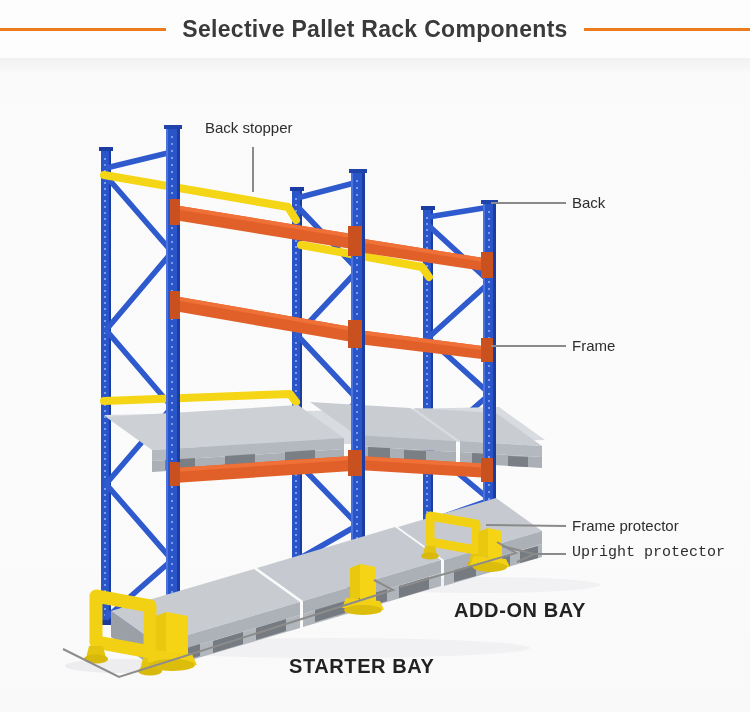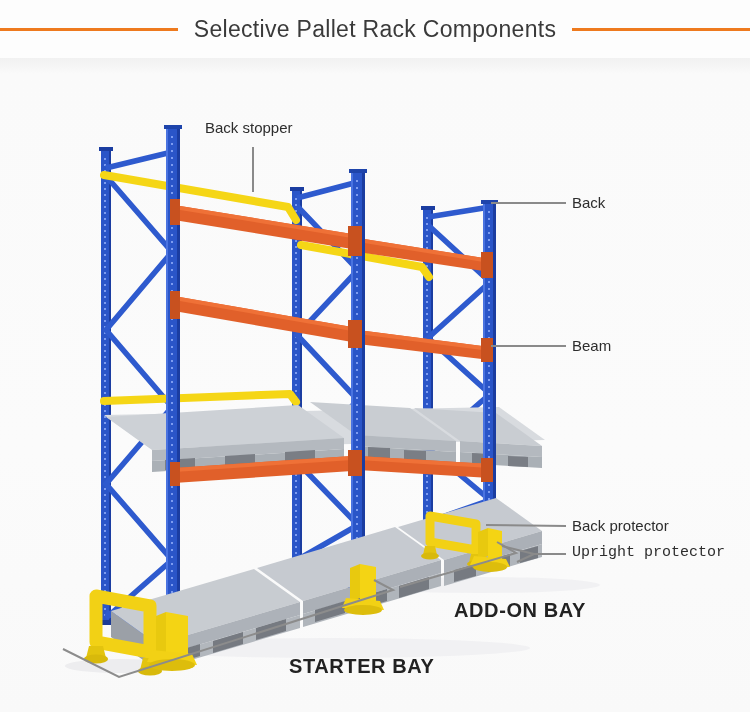--- a/index.html
+++ b/index.html
@@ -16,7 +16,7 @@
   }
   .header .rule{flex:1;height:3px;background:#ee7a1e;}
   .header .title{
-    padding:0 16px;font-size:23px;font-weight:400;color:#3a3a3a;
+    padding:0 16px;font-size:23px;font-weight:700;color:#3a3a3a;
     letter-spacing:.3px;white-space:nowrap;text-align:right;
   }
   

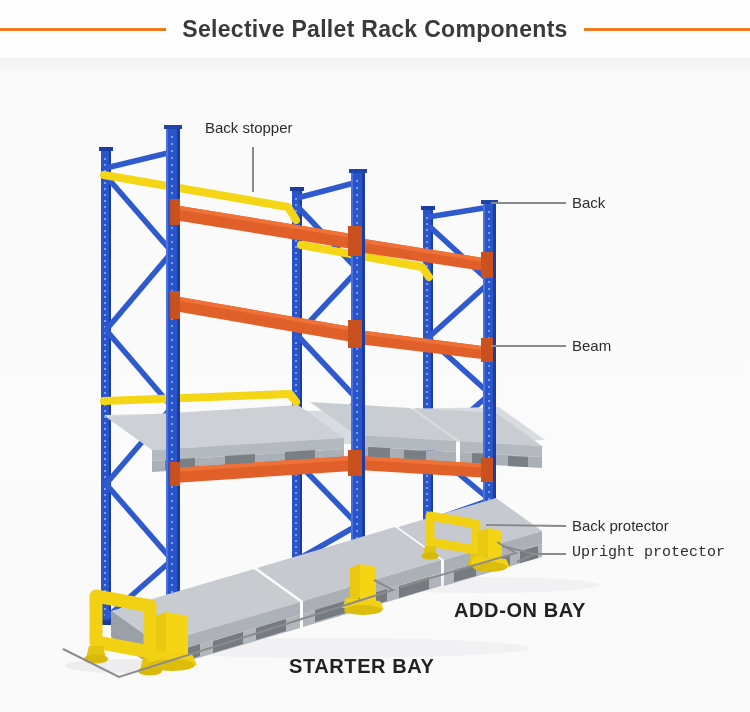--- a/index.html
+++ b/index.html
@@ -248,7 +248,7 @@
 
   <div class="lbl" id="lbl-back-stopper">Back stopper</div>
   <div class="lbl" id="lbl-frame">Back</div>
-  <div class="lbl" id="lbl-beam">Beam</div>
+  <div class="lbl" id="lbl-beam">Frame</div>
   <div class="lbl" id="lbl-frame-protector">Back protector</div>
   <div class="lbl" id="lbl-upright-protector">Upright protector</div>
 

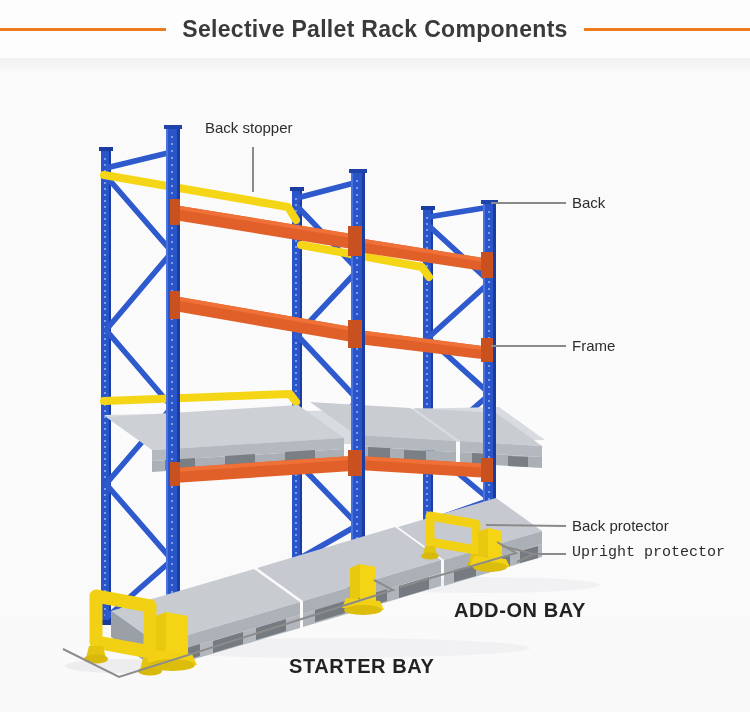--- a/index.html
+++ b/index.html
@@ -249,7 +249,7 @@
   <div class="lbl" id="lbl-back-stopper">Back stopper</div>
   <div class="lbl" id="lbl-frame">Back</div>
   <div class="lbl" id="lbl-beam">Frame</div>
-  <div class="lbl" id="lbl-frame-protector">Back protector</div>
+  <div class="lbl" id="lbl-frame-protector">Frame protector</div>
   <div class="lbl" id="lbl-upright-protector">Upright protector</div>
 
   <div class="bay" id="lbl-add-on-bay">ADD-ON BAY</div>

